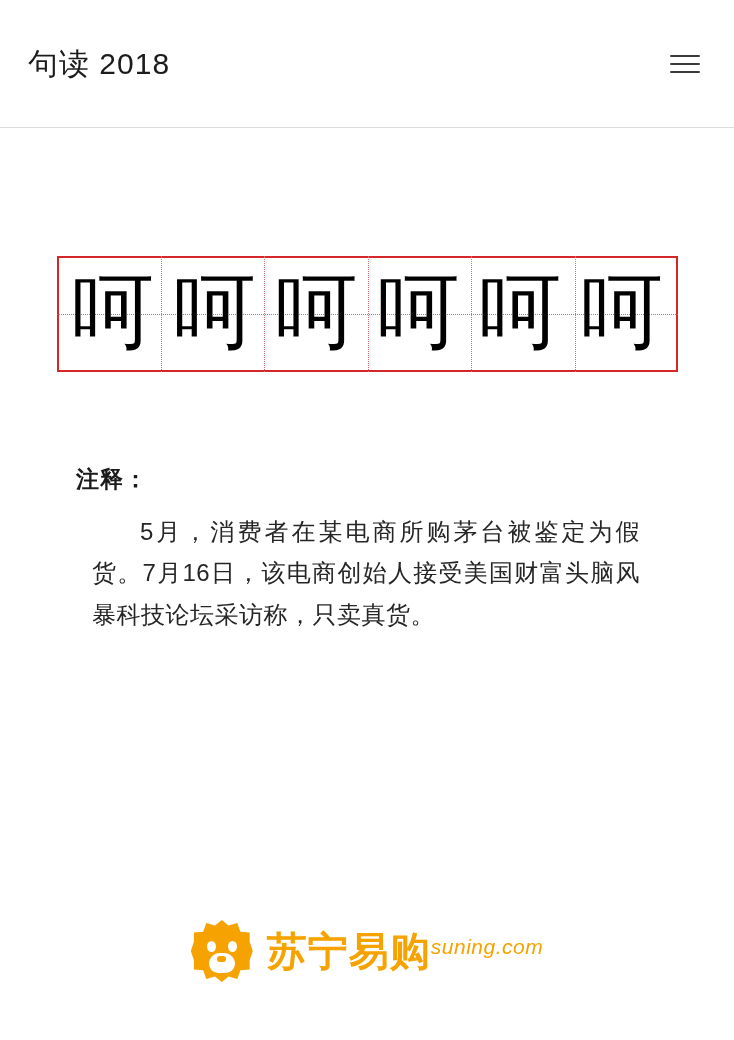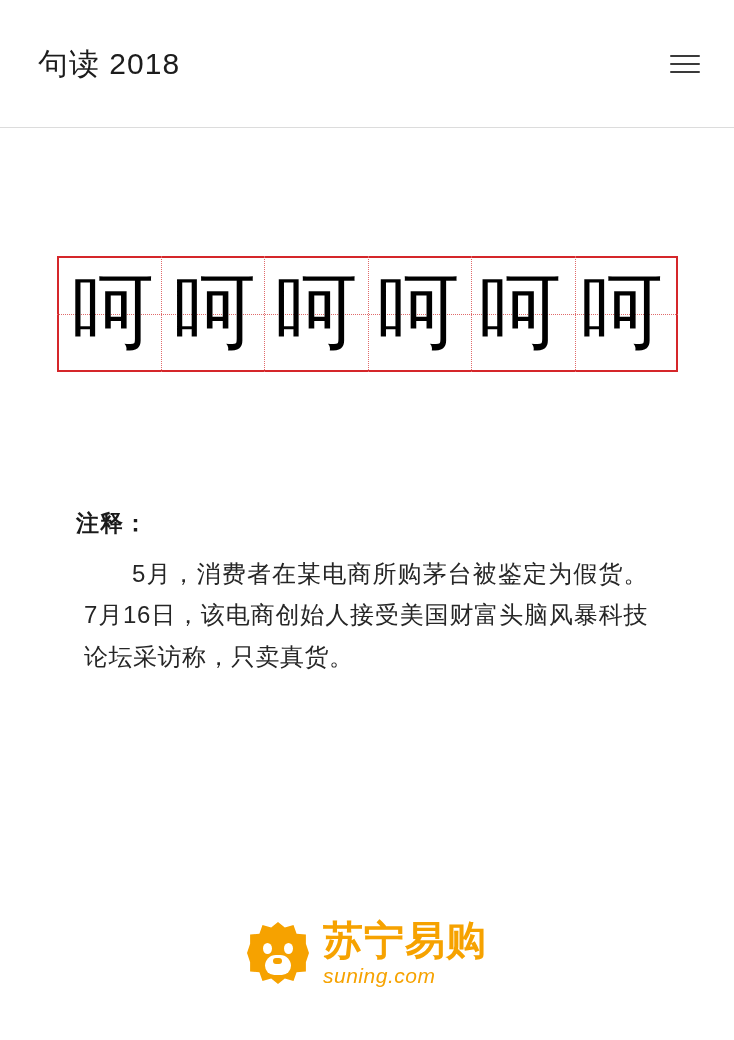--- a/index.html
+++ b/index.html
@@ -28,7 +28,7 @@
     display: flex;
     align-items: center;
     justify-content: space-between;
-    padding: 0 30px 0 38px;
+    padding: 0 30px 0 28px;
   }
   .header-title {
     font-size: 30px;

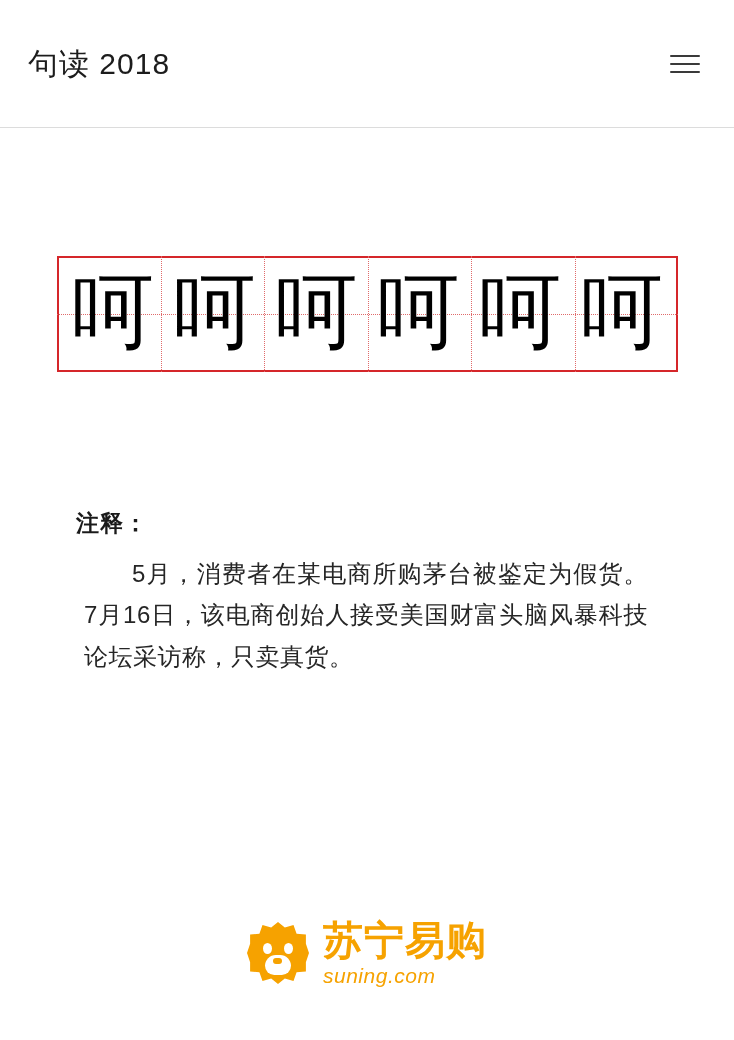--- a/index.html
+++ b/index.html
@@ -107,7 +107,7 @@
   
   .content {
     position: absolute;
-    top: 508px;
+    top: 464px;
     left: 76px;
     width: 580px;
   }

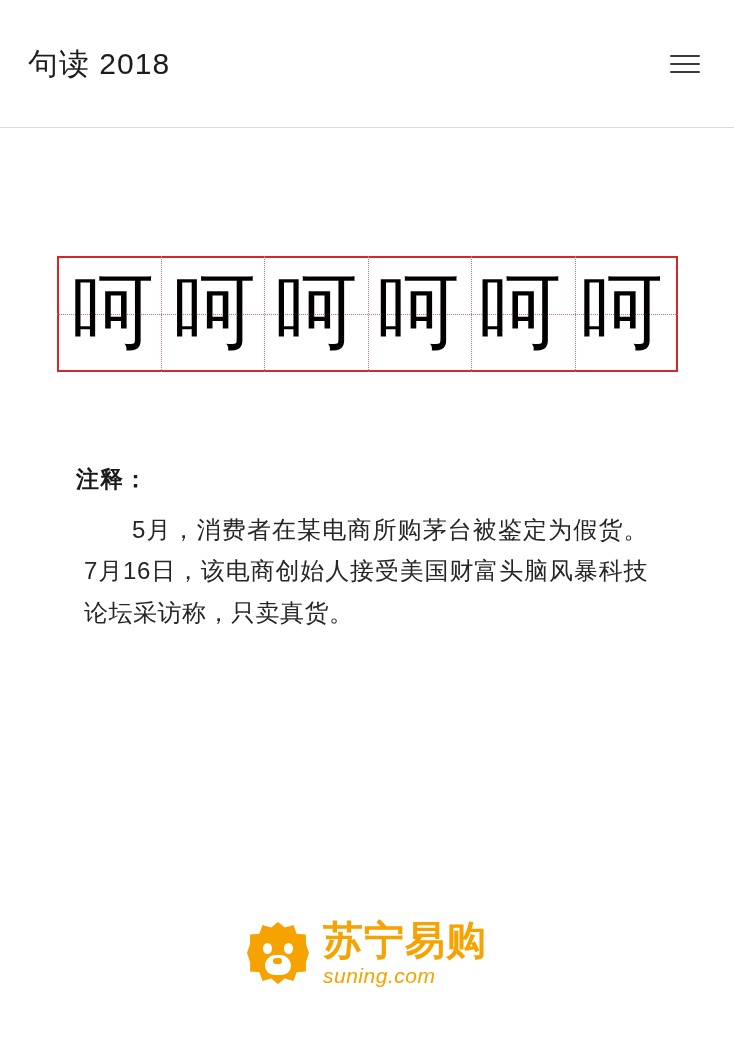--- a/index.html
+++ b/index.html
@@ -122,7 +122,7 @@
     font-size: 24px;
     line-height: 1.72;
     color: #262626;
-    margin: 8px;
+    margin: 16px;
     text-indent: 2em;
     letter-spacing: 0.5px;
     text-align: justify;

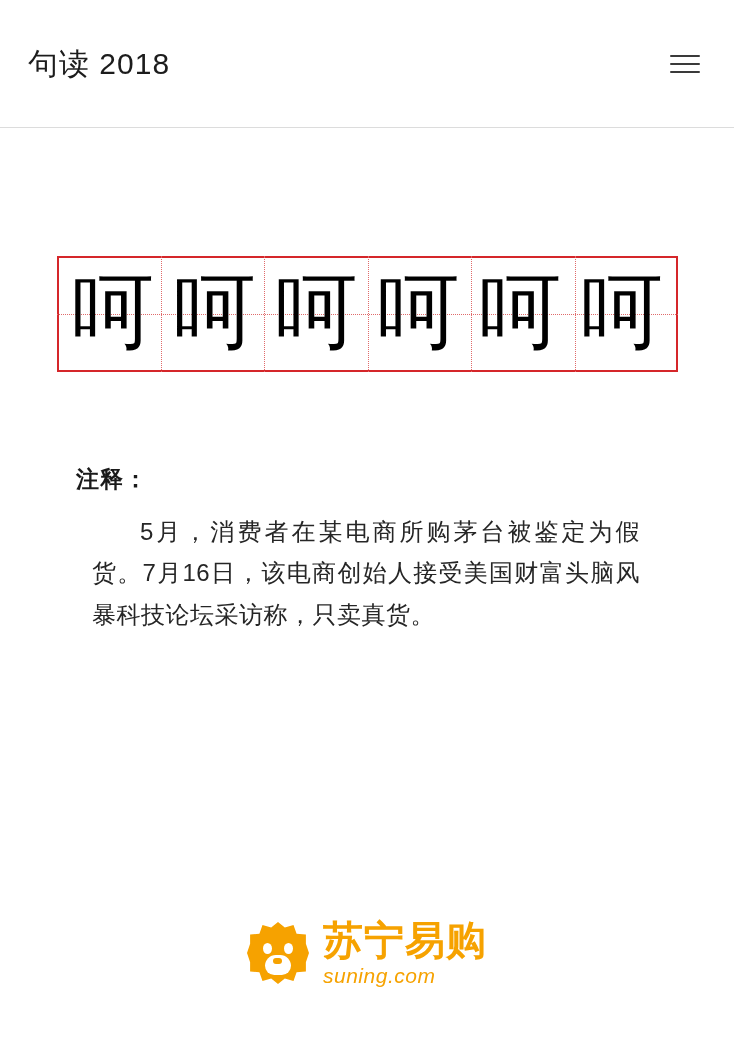--- a/index.html
+++ b/index.html
@@ -188,7 +188,6 @@
   }
   .logo-text {
     display: flex;
-    flex-direction: column;
     align-items: flex-start;
     line-height: 1;
   }

